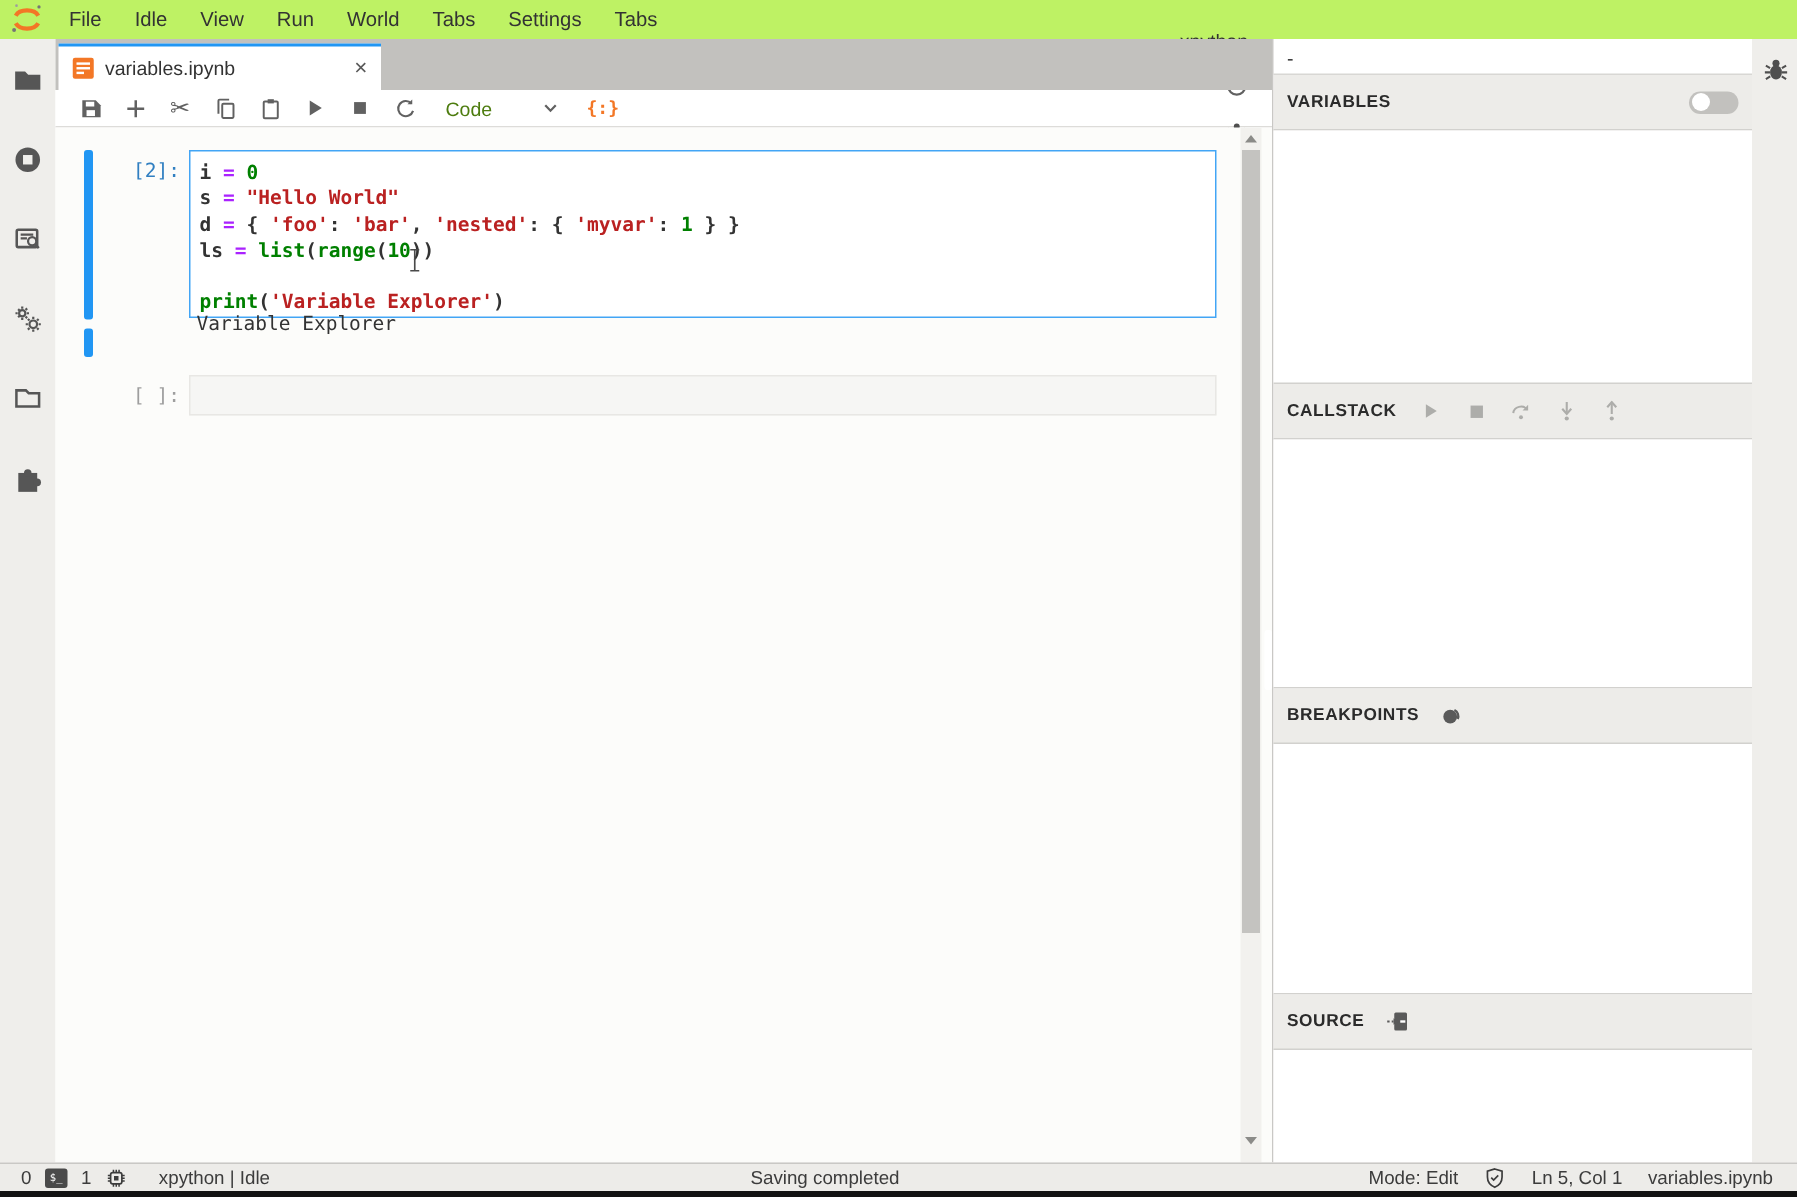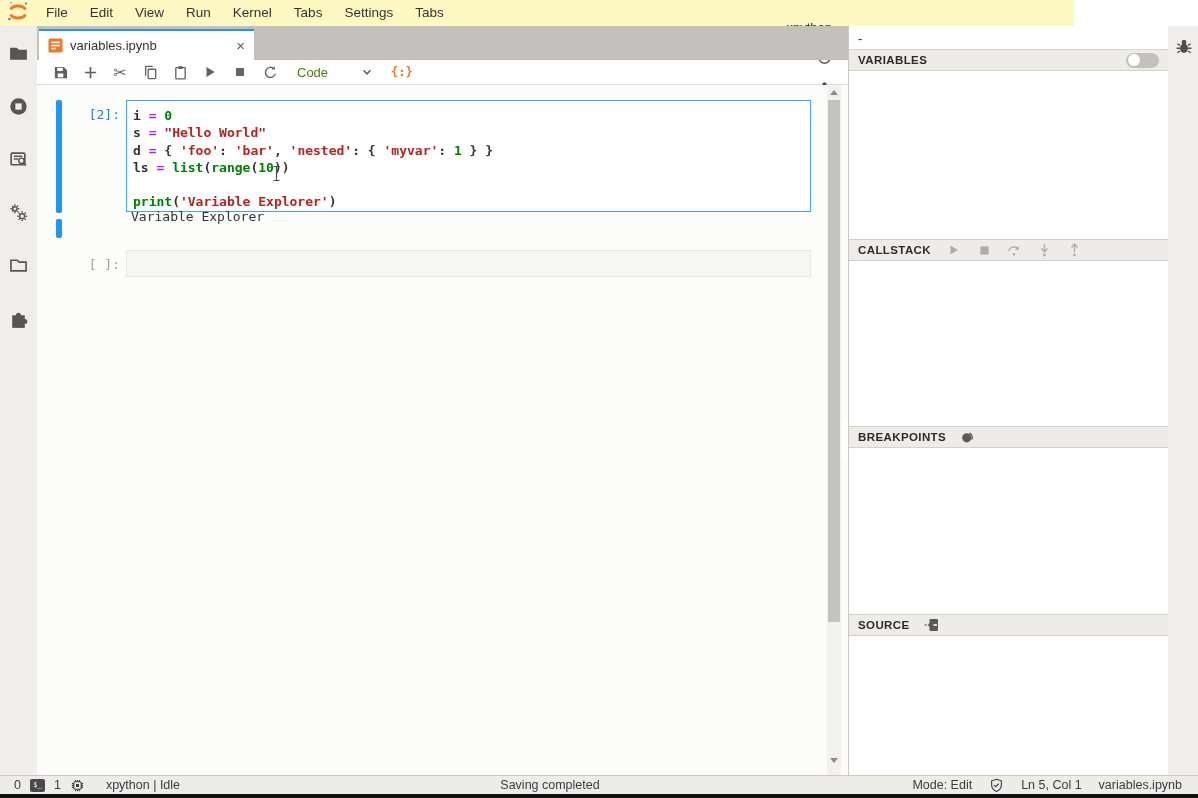--- a/index.html
+++ b/index.html
@@ -8,7 +8,7 @@
   svg { display:block; }
 
   
-  #menubar { position:absolute; top:0; left:0; width:1074px; height:26px; background:#fef9c3; display:flex; align-items:flex-start; }
+  #menubar { position:absolute; top:0; left:0; width:1198px; height:26px; background:#bef264; display:flex; align-items:center; }
   #jupyter-logo { margin-left:6px; width:24px; height:24px; }
   #menu-items { display:flex; align-items:center; height:100%; margin-left:5px; }
   .menu-item { padding:0 11px; font-size:13.5px; color:#333; line-height:26px; cursor:default; }

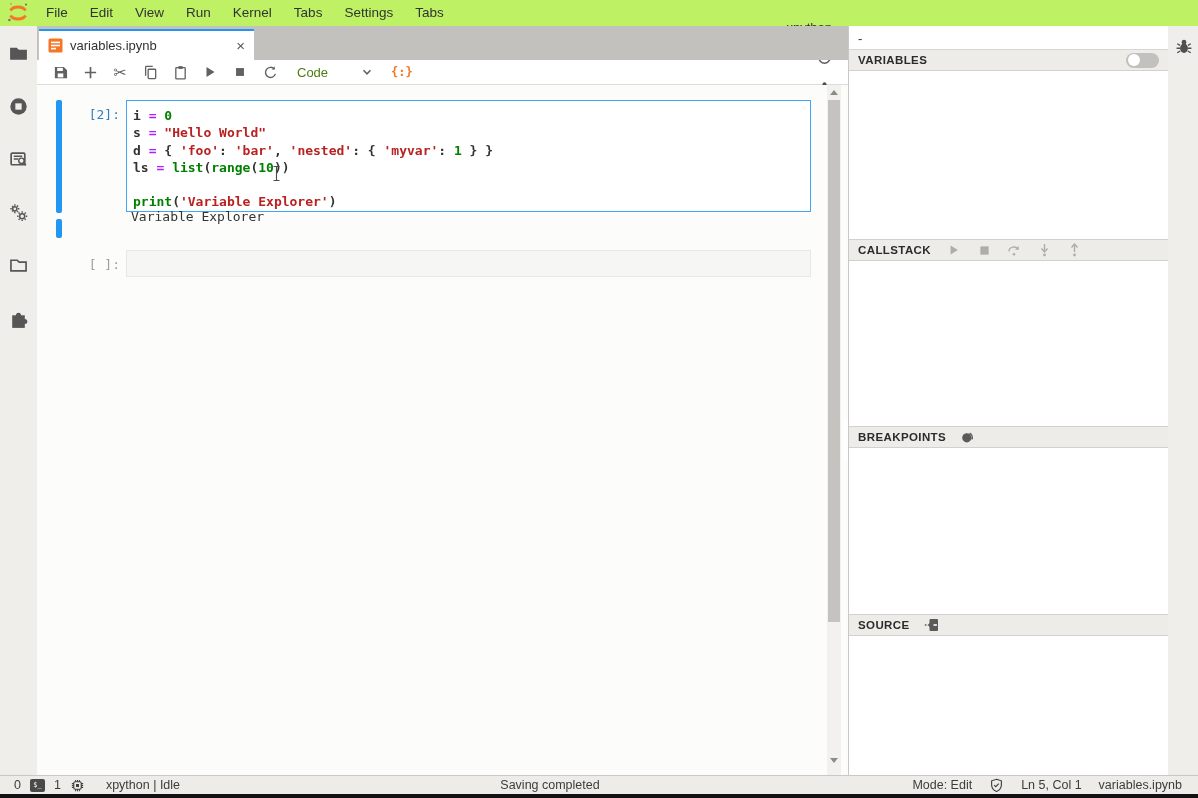--- a/index.html
+++ b/index.html
@@ -104,7 +104,7 @@
   </svg>
   <div id="menu-items">
       <span class="menu-item">File</span>
-      <span class="menu-item">Edit</span>
+      <span class="menu-item">Idle</span>
       <span class="menu-item">View</span>
       <span class="menu-item">Run</span>
       <span class="menu-item">Kernel</span>

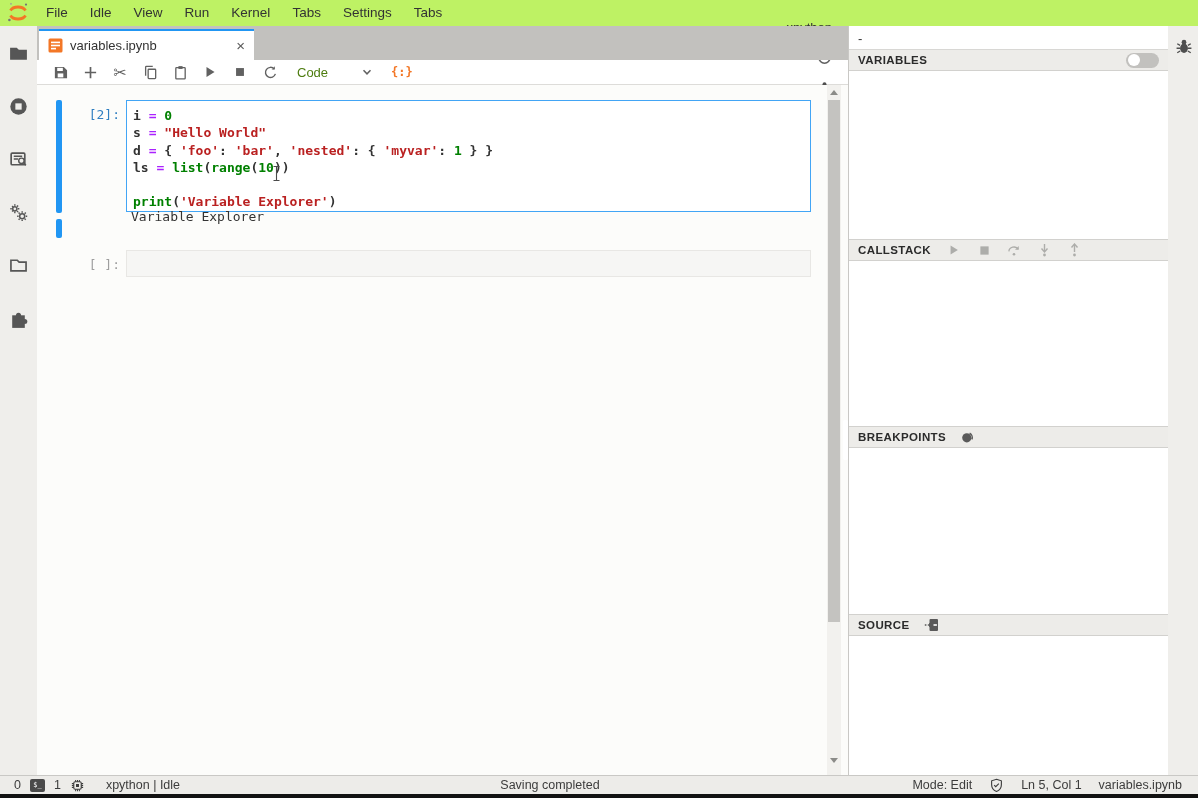--- a/index.html
+++ b/index.html
@@ -107,7 +107,7 @@
       <span class="menu-item">Idle</span>
       <span class="menu-item">View</span>
       <span class="menu-item">Run</span>
-      <span class="menu-item">Kernel</span>
+      <span class="menu-item">World</span>
       <span class="menu-item">Tabs</span>
       <span class="menu-item">Settings</span>
       <span class="menu-item">Tabs</span>

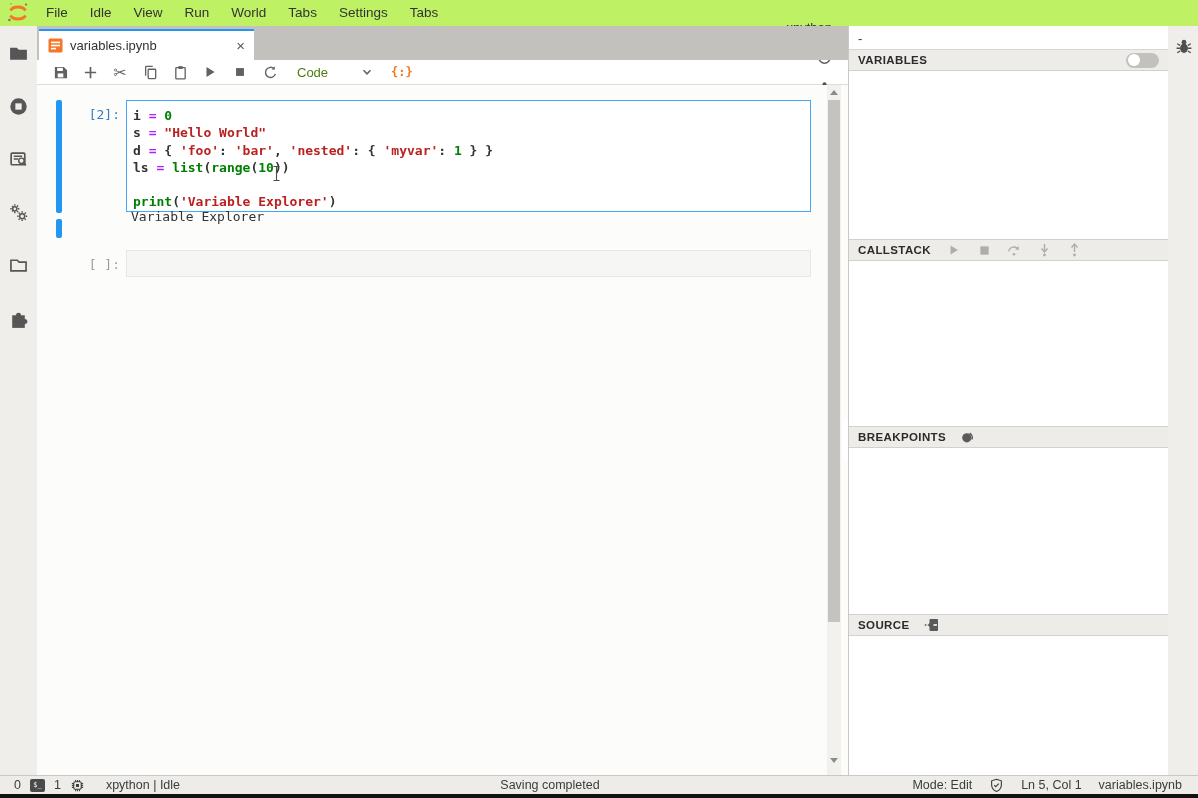--- a/index.html
+++ b/index.html
@@ -65,7 +65,7 @@
   
   #debugger-panel { position:absolute; left:848px; top:26px; width:320px; height:749px; background:#fff; border-left:1px solid #c9c8c5; display:flex; flex-direction:column; }
   #dbg-title { height:24px; padding:5px 9px 0; font-size:13px; color:#333; border-bottom:1px solid #d8d7d4; flex:none; }
-  .dbg-header { height:21px; background:#edece9; border-bottom:1px solid #d2d1ce; display:flex; align-items:center; padding:0 9px; flex:none; }
+  .dbg-header { height:37px; background:#edece9; border-bottom:1px solid #d2d1ce; display:flex; align-items:center; padding:0 9px; flex:none; }
   .dbg-header + .dbg-content { border-top:none; }
   .dbg-header-label { font-size:11.5px; font-weight:bold; letter-spacing:.4px; color:#2b2b2b; }
   .dbg-content { background:#fff; border-bottom:1px solid #d2d1ce; flex:none; }

